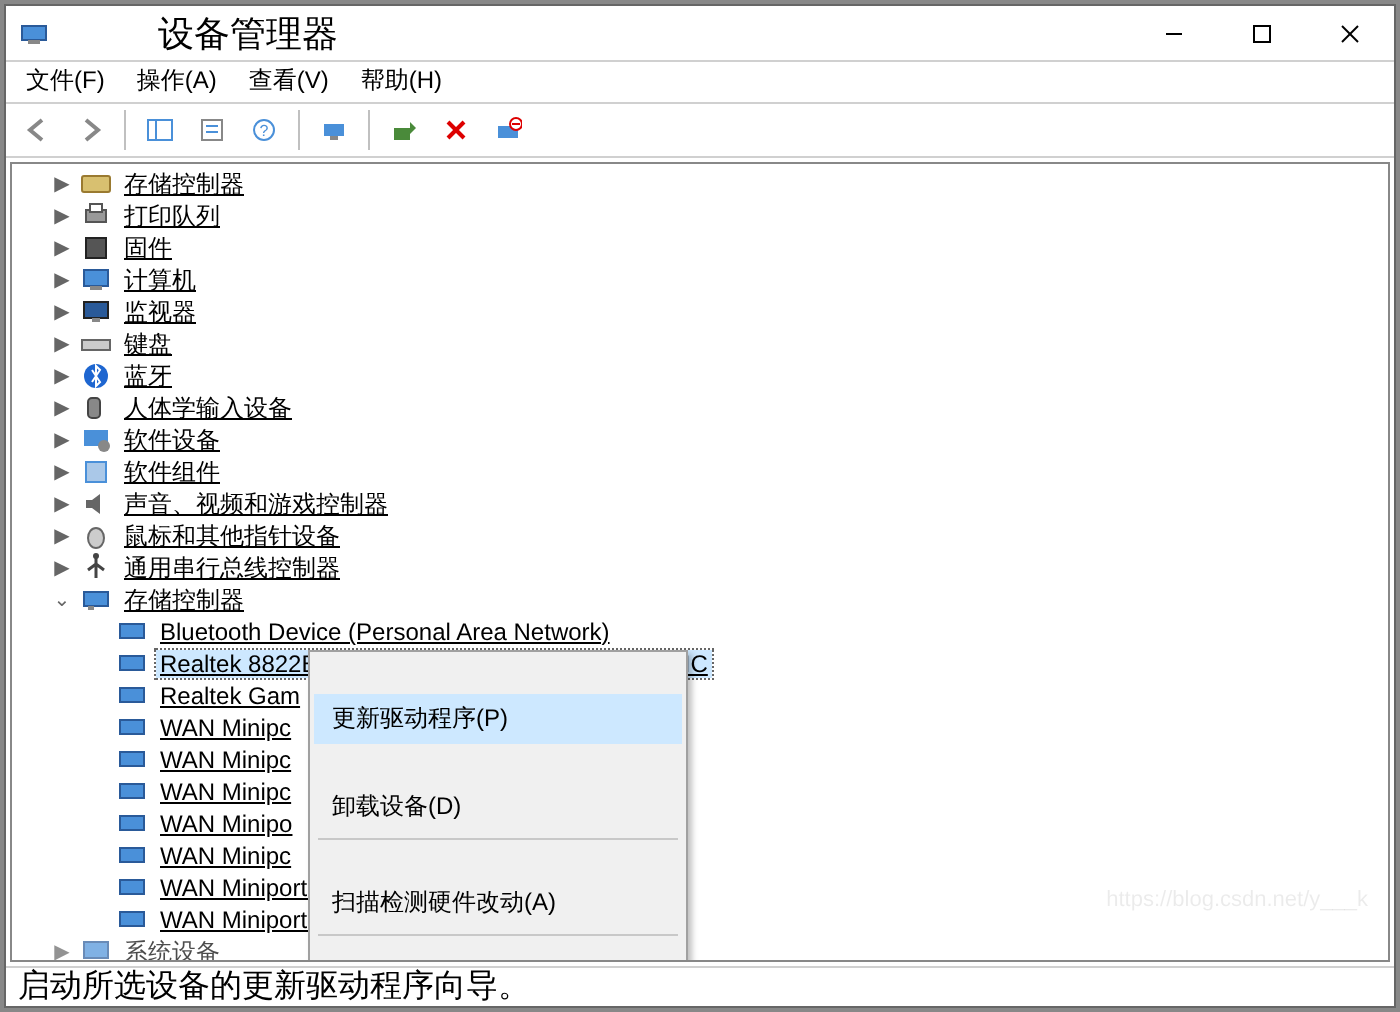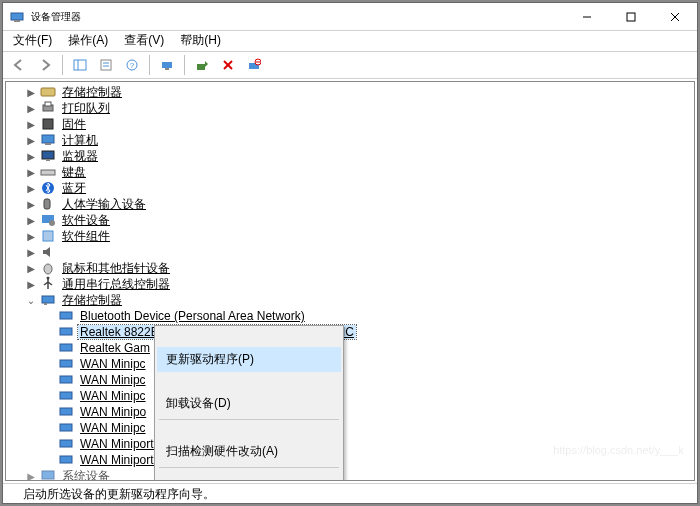--- a/index.html
+++ b/index.html
@@ -8,7 +8,7 @@
   
   .titlebar { height: 28px; display: flex; align-items: center; border-bottom: 1px solid #d0d0d0; }
   .titlebar .icon { width: 16px; height: 16px; margin: 0 6px; }
-  .titlebar .title { font-size: 10px; flex: 1; }
+  .titlebar .title { font-size: 18px; flex: 1; margin-left: 48px; }
   .tb-btns { display: flex; height: 100%; }
   .tb-btn { width: 44px; display: flex; align-items: center; justify-content: center; }
   

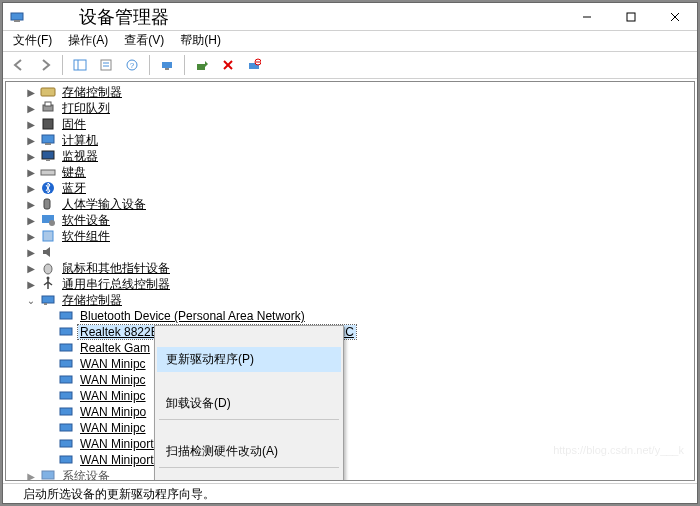--- a/index.html
+++ b/index.html
@@ -267,6 +267,7 @@
               <path d="M3 6 L6 6 L10 3 L10 13 L6 10 L3 10 Z" fill="#666"></path>
             </svg>
           </span>
+          <span class="label">声音、视频和游戏控制器</span>
         </div>
 
       <div class="row">

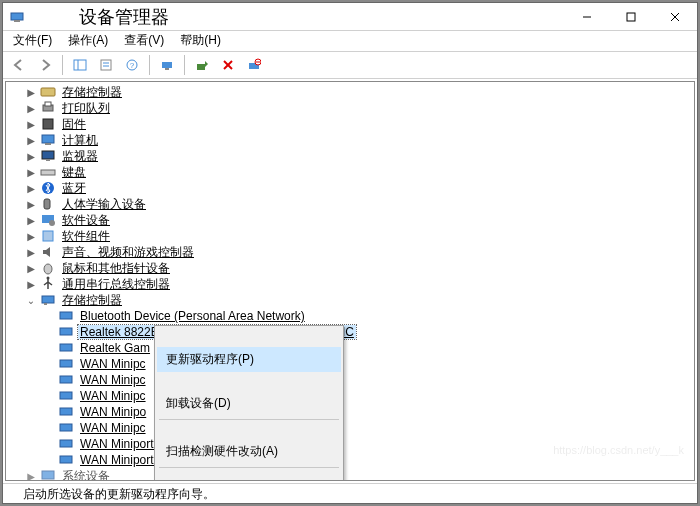--- a/index.html
+++ b/index.html
@@ -33,7 +33,7 @@
   .ctx .citem.hl { background:#cde8ff; }
   .ctx .csep { height:1px; background:#c8c8c8; margin:3px 2px; }
   
-  .status { height:20px; border-top:1px solid #d0d0d0; font-size:12px; padding:2px 20px; display:flex; align-items:flex-start; }
+  .status { height:20px; border-top:1px solid #d0d0d0; font-size:16px; padding:2px 6px; display:flex; align-items:center; }
   
   .wm { position:absolute; right:10px; bottom:24px; font-size:11px; color:rgba(0,0,0,.08); pointer-events:none; }
   

